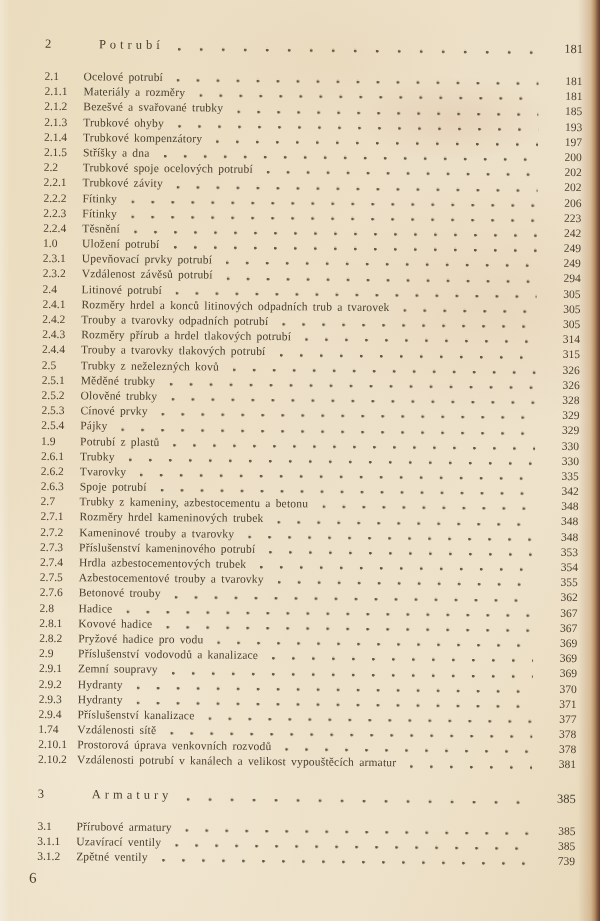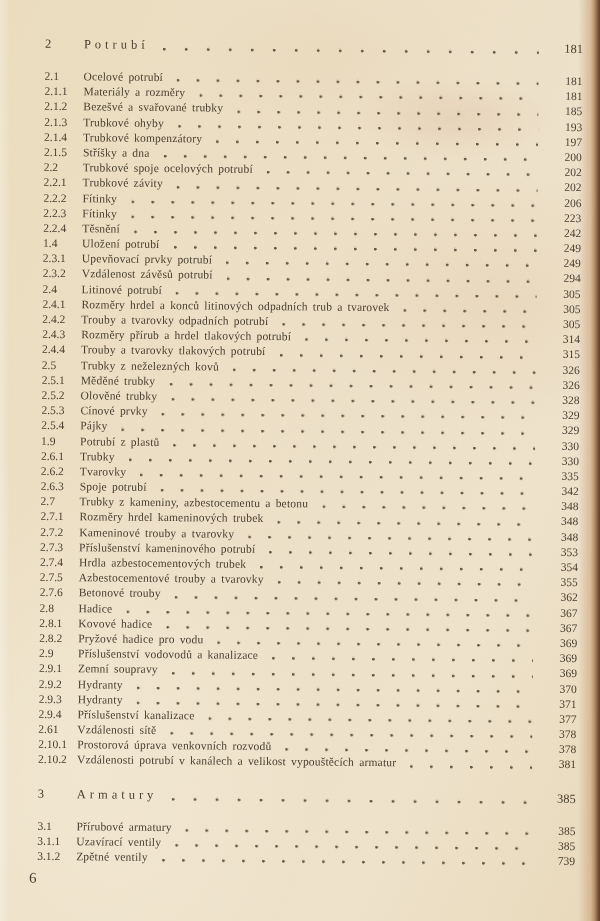--- a/index.html
+++ b/index.html
@@ -40,7 +40,7 @@
   }
   .row .pg { flex:0 0 36px; text-align:right; white-space:nowrap; }
   .chapter-heading { height:17px; line-height:17px; font-size:12.5px; }
-  .chapter-heading .title { letter-spacing:4px; word-spacing:6px; }
+  .chapter-heading .title { letter-spacing:4px; word-spacing:6px;margin-left:15px; }
   .chapter-heading .leader { background-size:22px 4px; }
   .chapter + .chapter { margin-top:18px; }
   .entries { margin-top:16px; }

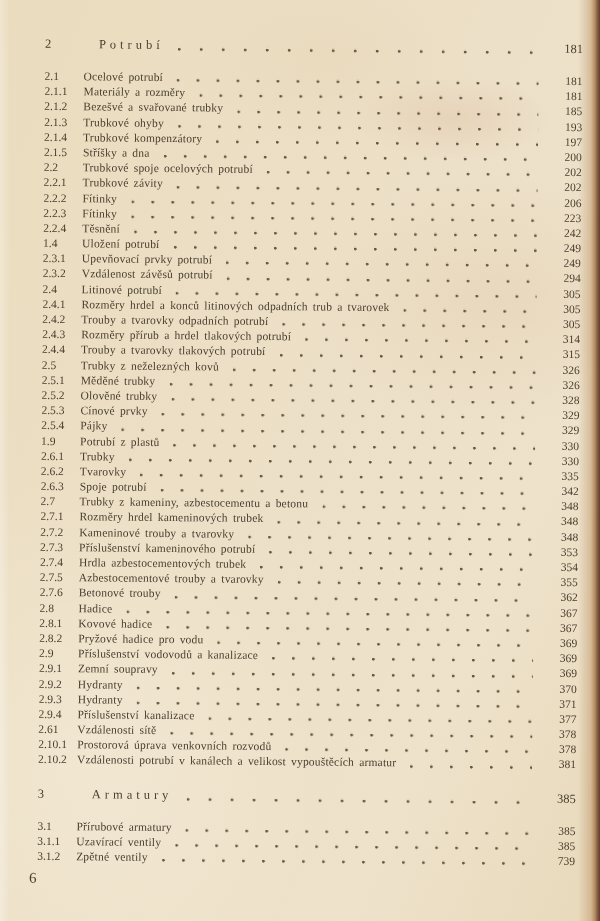--- a/index.html
+++ b/index.html
@@ -138,7 +138,7 @@
   </div>
 
   <div class="row entry">
-    <span class="num">1.4</span>
+    <span class="num">1.0</span>
     <span class="title">Uložení potrubí</span>
     <span class="leader"></span>
     <span class="pg">249</span>

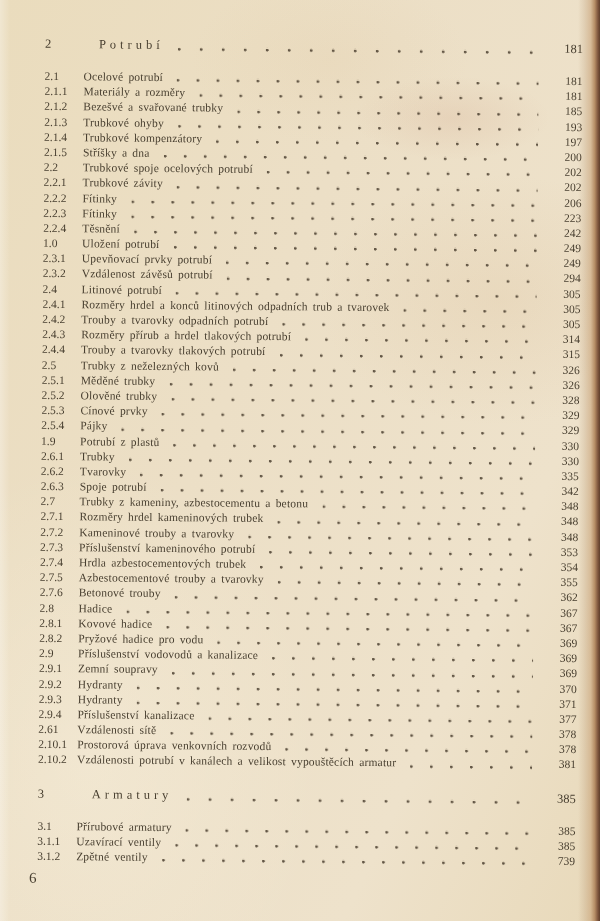--- a/index.html
+++ b/index.html
@@ -362,7 +362,7 @@
   </div>
 
   <div class="row entry">
-    <span class="num">2.61</span>
+    <span class="num">1.74</span>
     <span class="title">Vzdálenosti sítě</span>
     <span class="leader"></span>
     <span class="pg">378</span>

